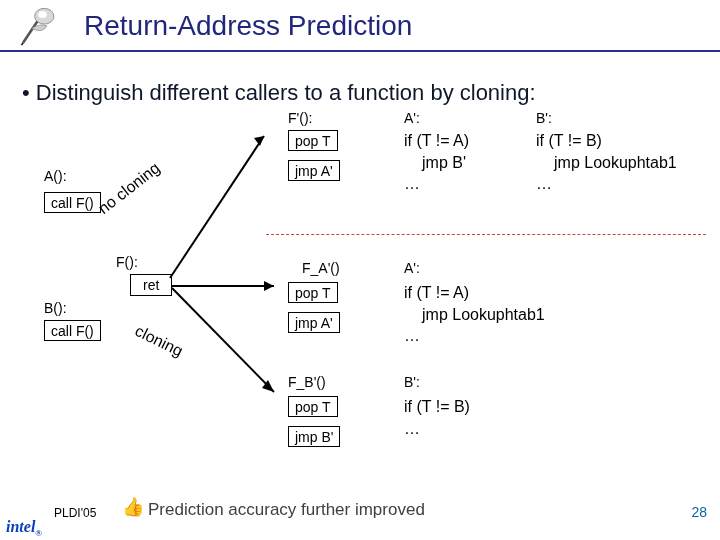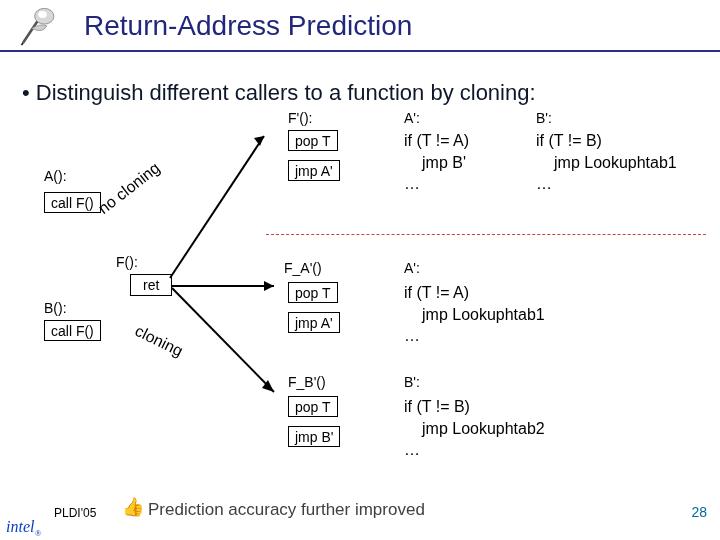--- a/index.html
+++ b/index.html
@@ -176,7 +176,7 @@
 
 <div class="dash" style="top:234px;left:266px;width:440px"></div>
 
-<div class="lbl" style="top:260px;left:284px">F_A'()</div>
+<div class="lbl" style="top:260px;left:302px">F_A'()</div>
 <div class="box" style="top:282px;left:288px">pop T</div>
 <div class="box" style="top:312px;left:288px">jmp A'</div>
 

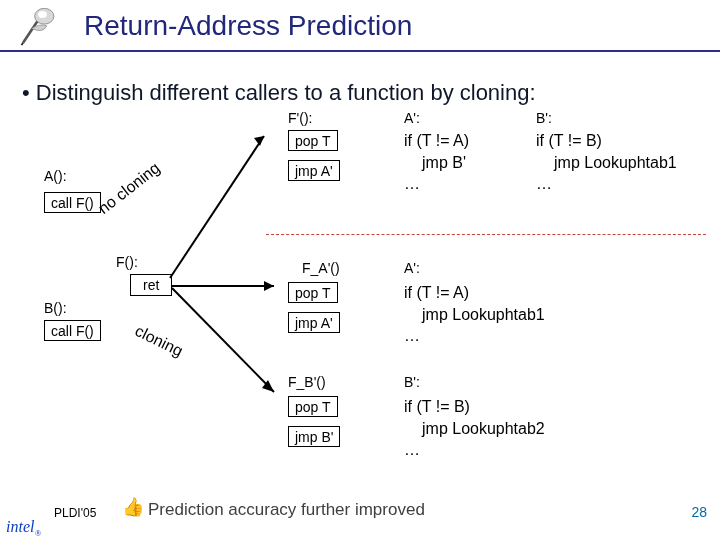--- a/index.html
+++ b/index.html
@@ -194,7 +194,6 @@
 <div class="lbl" style="top:374px;left:404px">B':</div>
 <div class="cbox" style="top:396px;left:404px">
   <div>if (T != B)</div>
-  <div style="padding-left:18px">jmp Lookuphtab2</div>
   <div>…</div>
 </div>
 

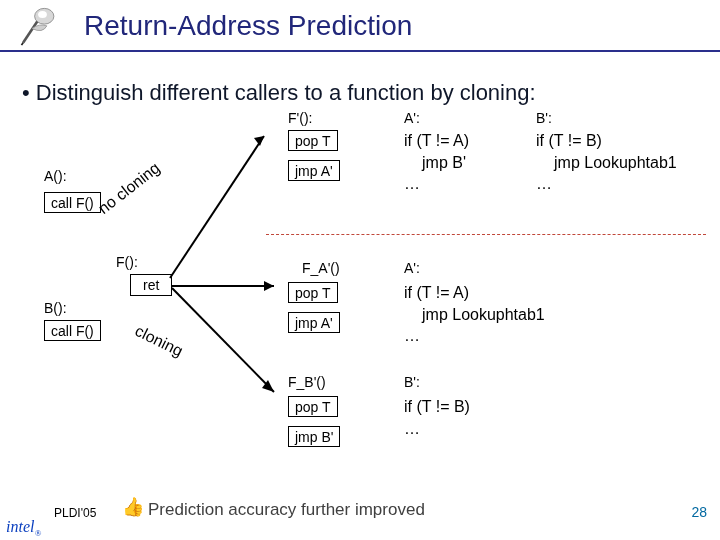--- a/index.html
+++ b/index.html
@@ -100,7 +100,7 @@
     left: 6px;
     bottom: 2px;
     font-family: "Times New Roman", serif;
-    font-weight: normal;
+    font-weight: bold;
     font-style: italic;
     font-size: 16px;
     color: #0a3fbf;

